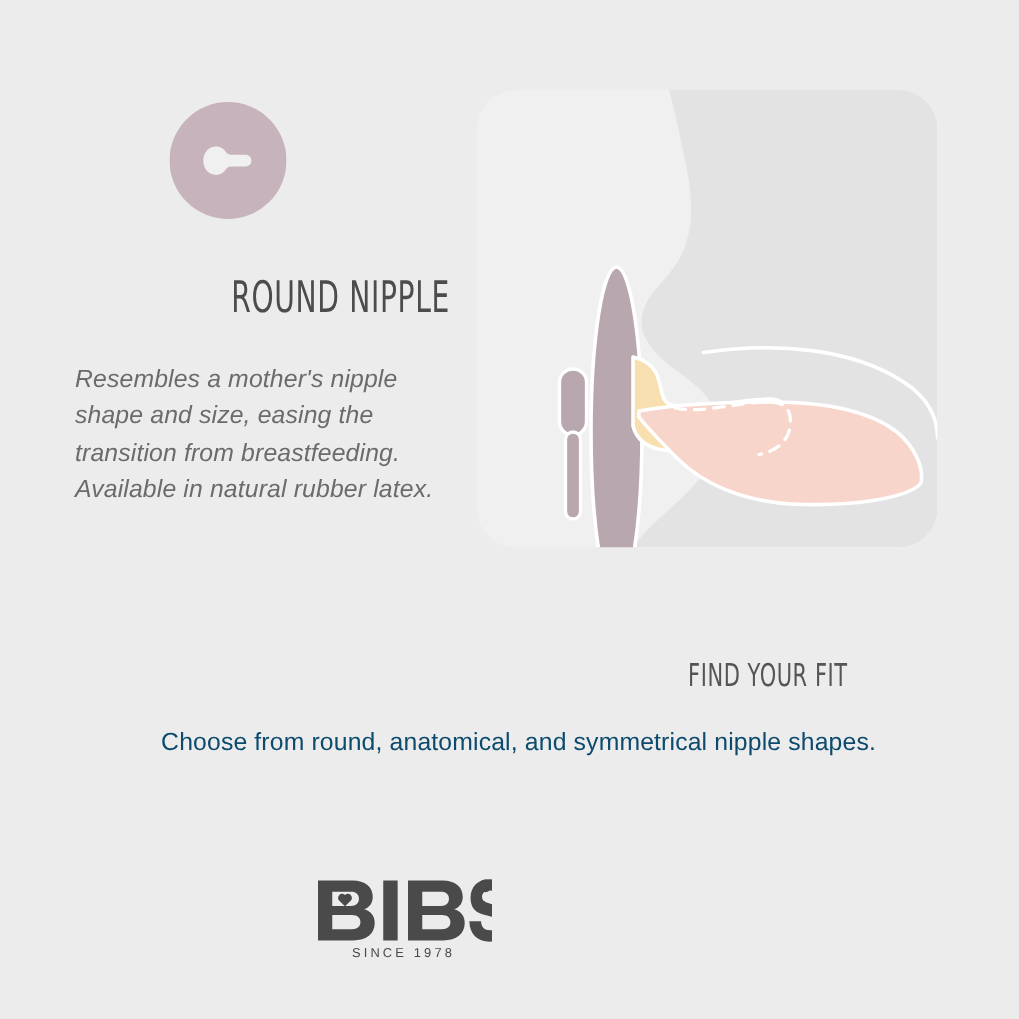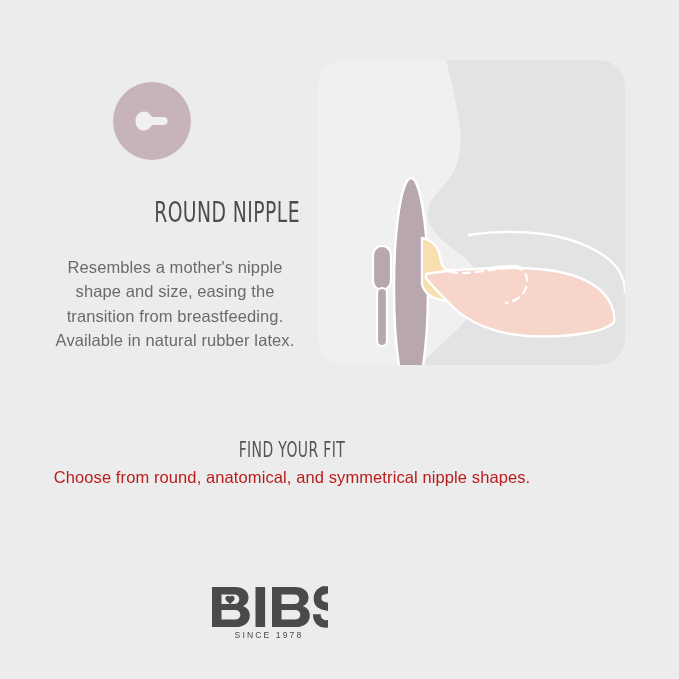--- a/index.html
+++ b/index.html
@@ -26,7 +26,7 @@
   .left-col {
     position: absolute;
     left: 48px;
-    top: 82px;
+    top: 68px;
     width: 252px;
   }
 

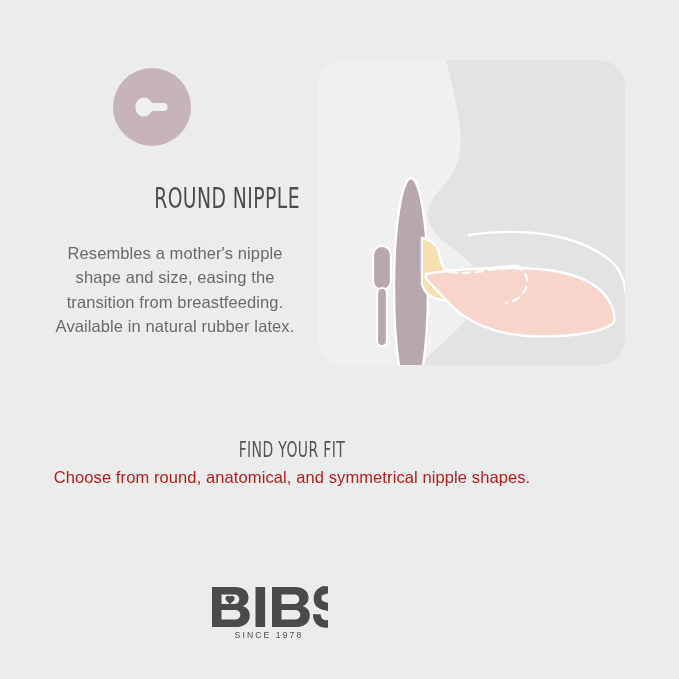--- a/index.html
+++ b/index.html
@@ -57,8 +57,9 @@
     font-size: 16.5px;
     line-height: 1.47;
     color: #6b6b6b;
-    text-align: center;
+    text-align: left;
     letter-spacing: 0.1px;
+    font-style: italic;
   }
 
   

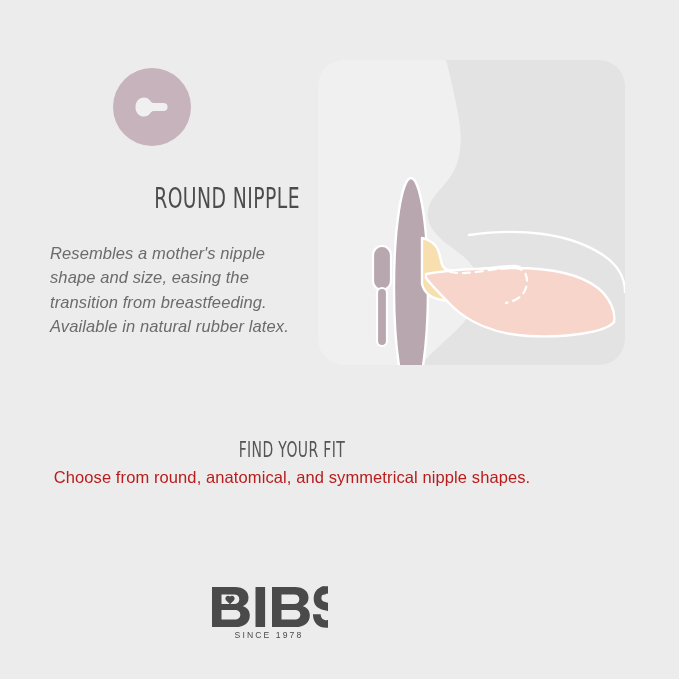--- a/index.html
+++ b/index.html
@@ -81,7 +81,7 @@
     left: 0;
     top: 440px;
     width: 584px;
-    text-align: center;
+    text-align: right;
   }
   .fit-title {
     font-size: 21px;

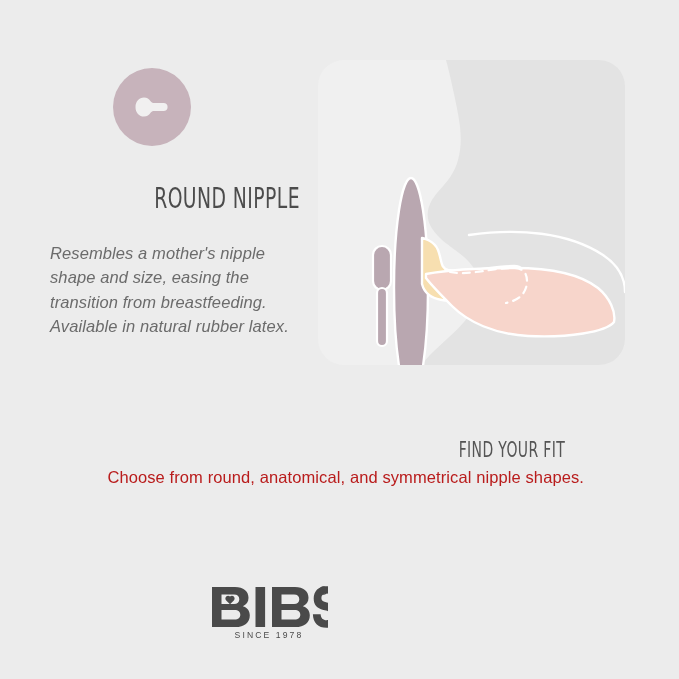--- a/index.html
+++ b/index.html
@@ -95,10 +95,10 @@
     white-space: nowrap;
   }
   .fit-sub {
-    margin-top: 5px;
+    margin-top: 22px;
     font-size: 16.5px;
     line-height: 1.4;
-    color: #b91c1c;
+    color: #0c4a6e;
     letter-spacing: 0.1px;
   }
 

